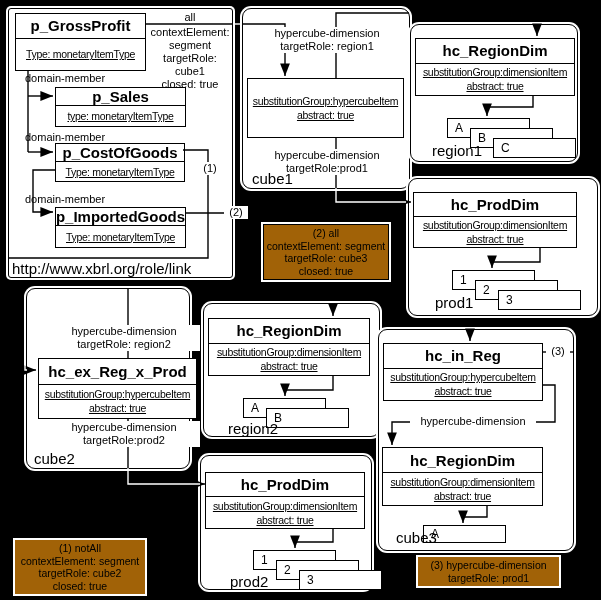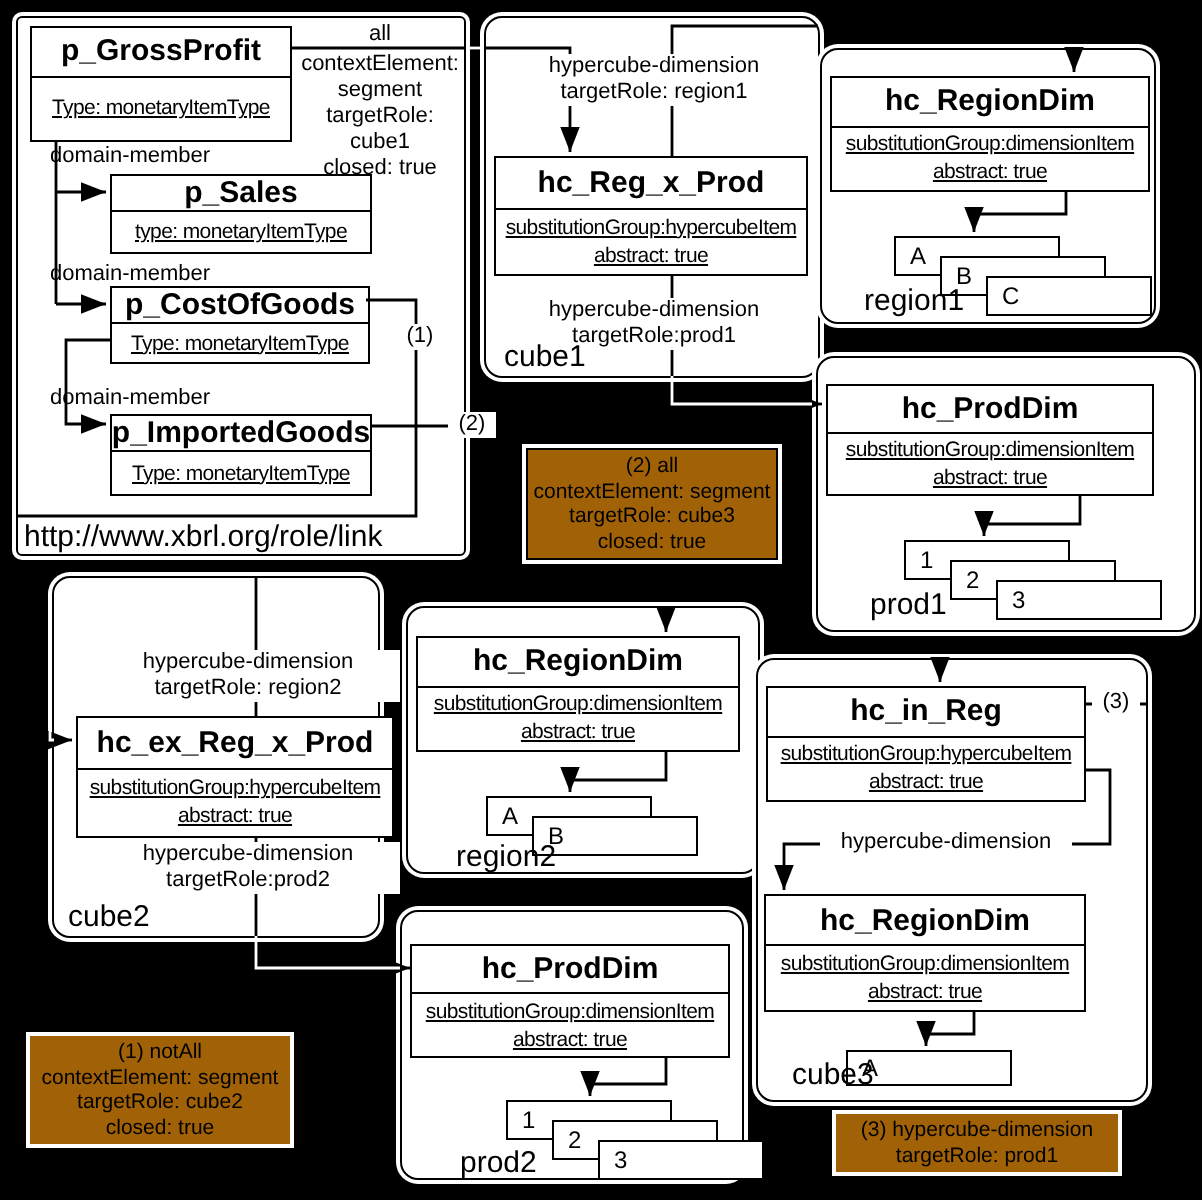--- a/index.html
+++ b/index.html
@@ -96,7 +96,6 @@
   <div class="lbl ctr bgw" style="left:252px;top:27px;width:150px;">hypercube-dimension
 targetRole: region1</div>
   <div class="cbox" style="left:247px;top:78px;width:157px;height:60px;">
-    <div class="t">hc_Reg_x_Prod</div>
     <div class="attrs">
       <span class="a">substitutionGroup:hypercubeItem</span>
       <span class="a">abstract: true</span>

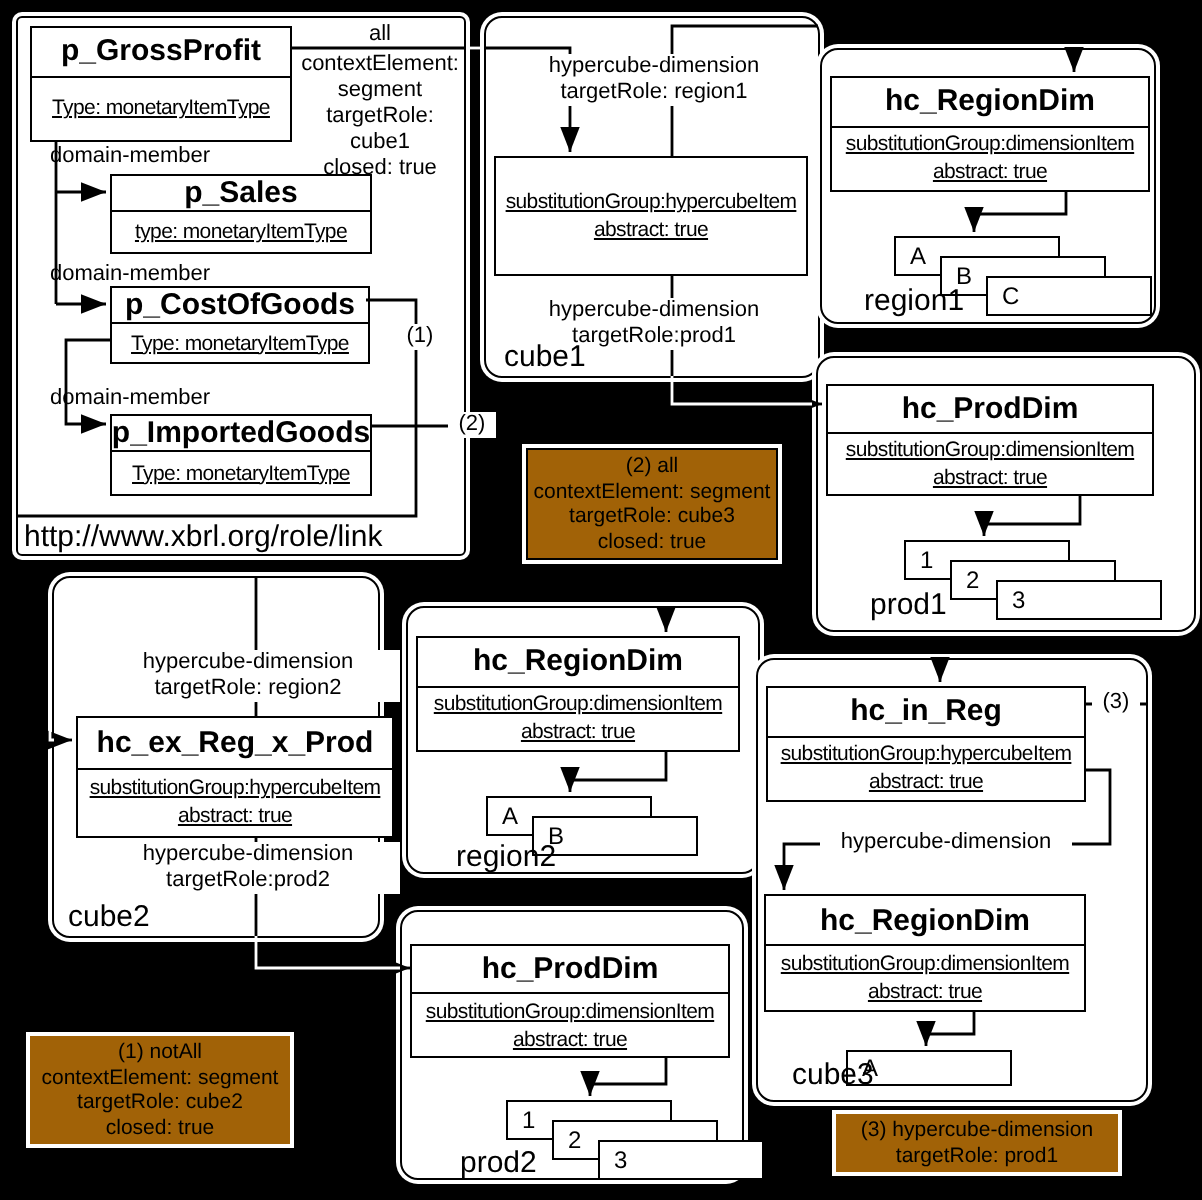--- a/index.html
+++ b/index.html
@@ -49,7 +49,7 @@
 contextElement: segment
 targetRole: cube3
 closed: true</div>
-  <div class="note" style="left:15px;top:518px;width:130px;">(1) notAll
+  <div class="note" style="left:15px;top:540px;width:130px;">(1) notAll
 contextElement: segment
 targetRole: cube2
 closed: true</div>

